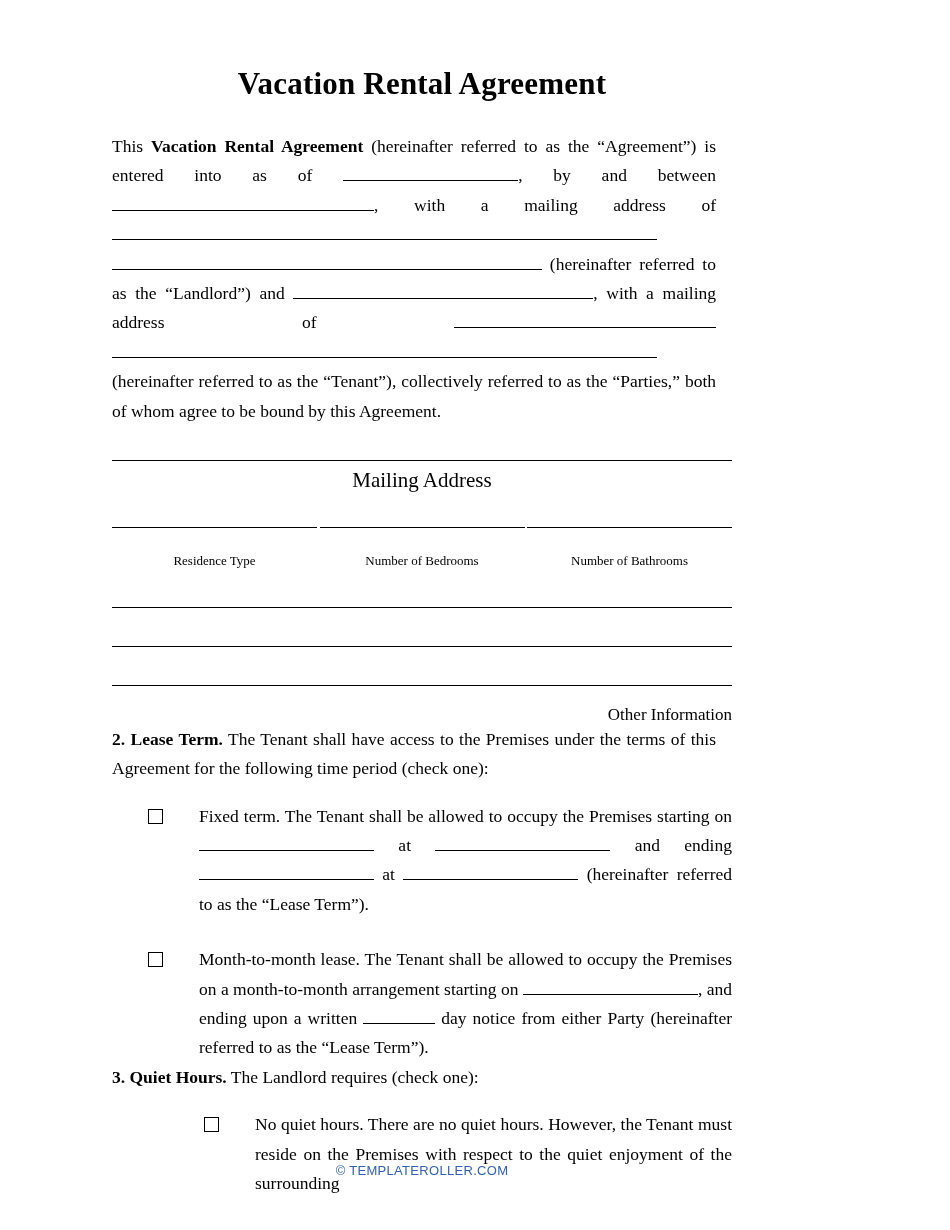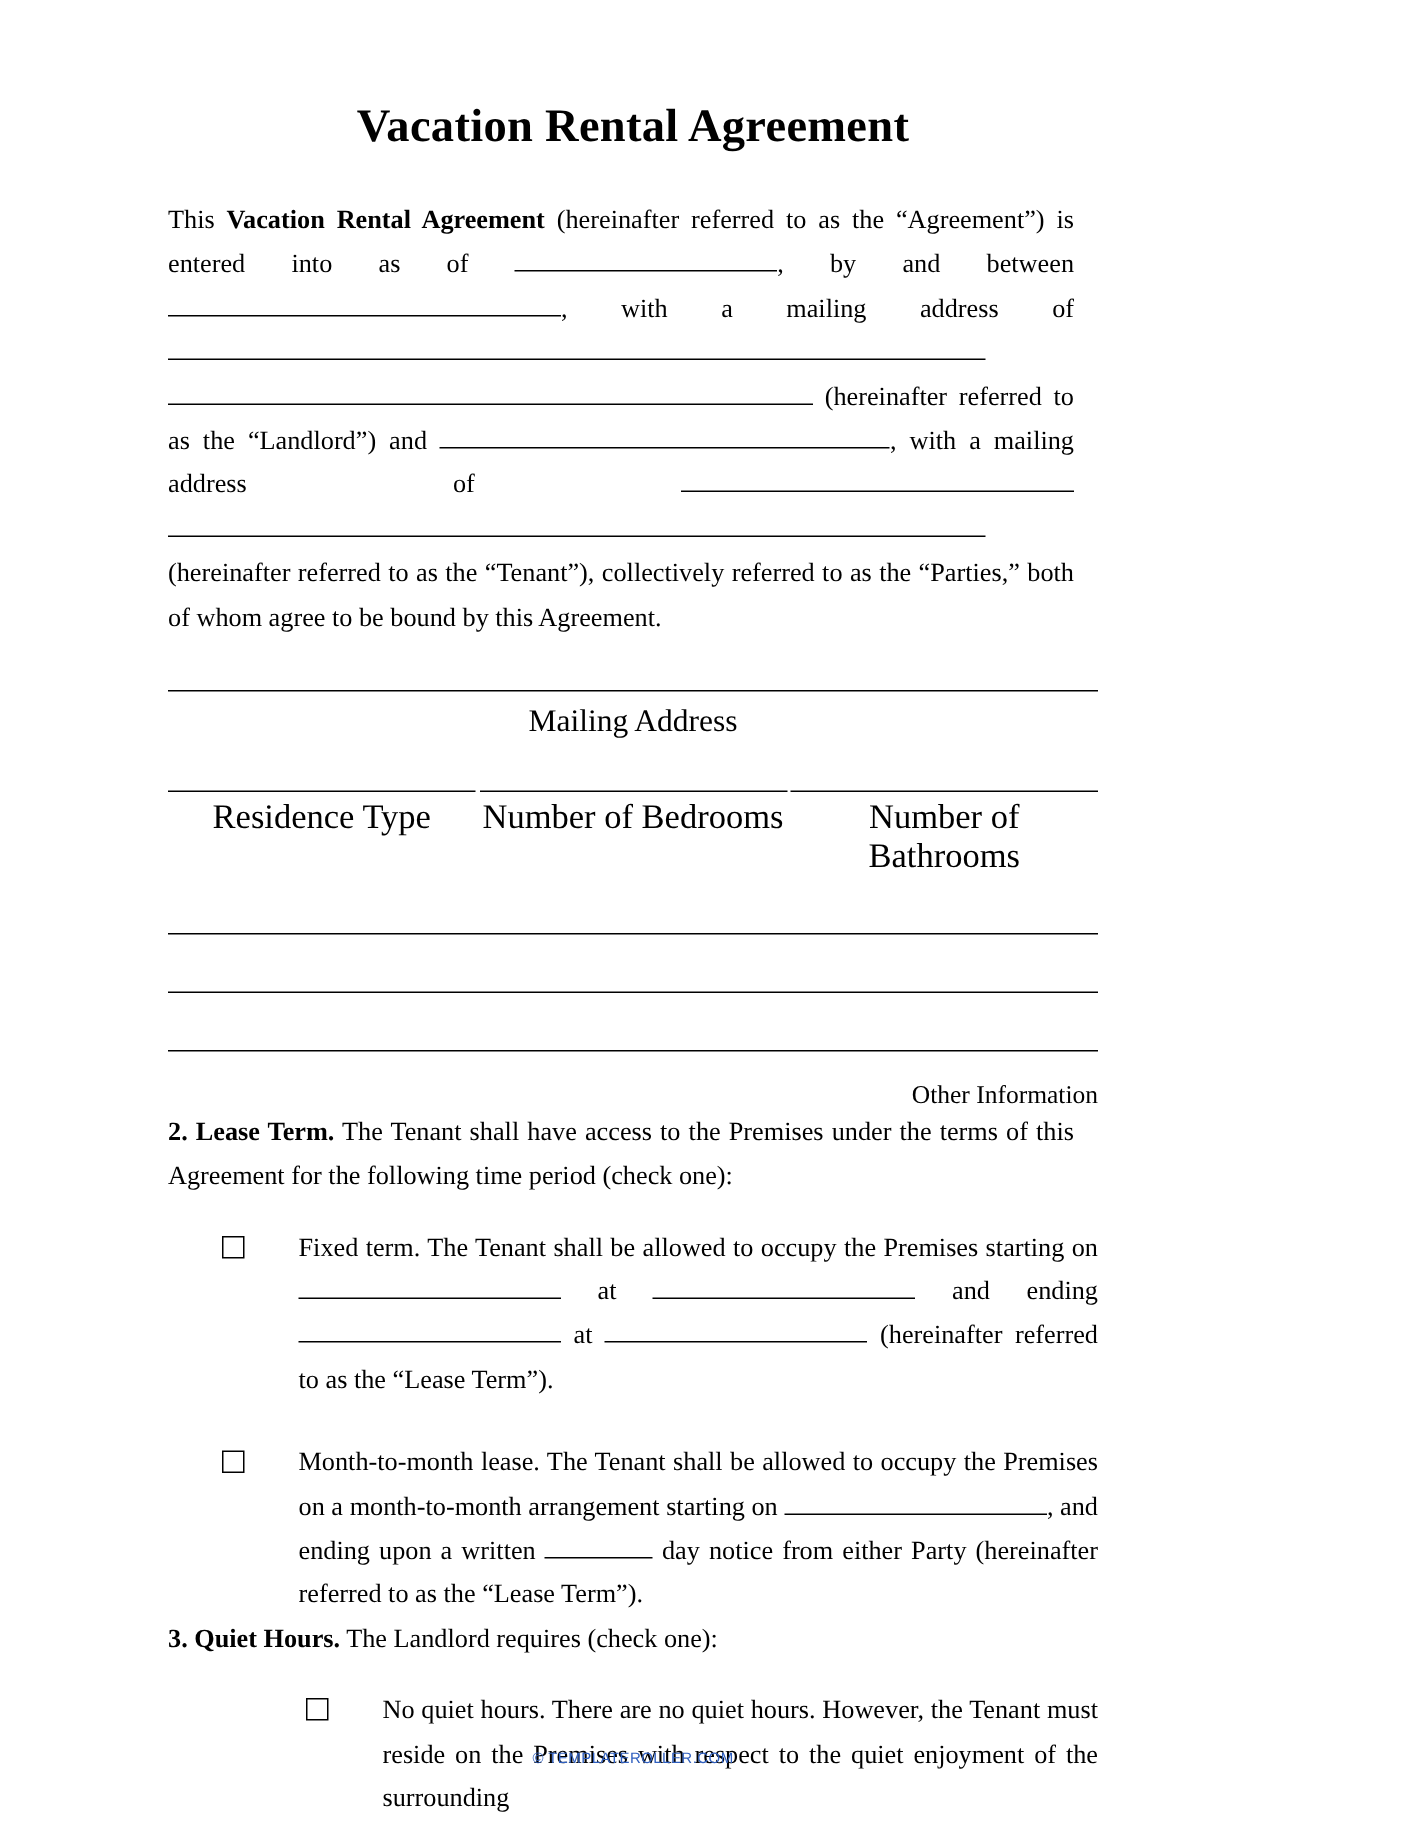--- a/index.html
+++ b/index.html
@@ -79,8 +79,8 @@
     width: 100%;
   }
   .triple-col .cap {
-    font-size: 23px;
-    margin-top: 4px;
+    font-size: 13px;
+    margin-top: 25px;
   }
   .other-lines .rule-full { margin-top: 38px; }
   .other-cap { text-align: right; font-size: 17px; margin-top: 19px; }

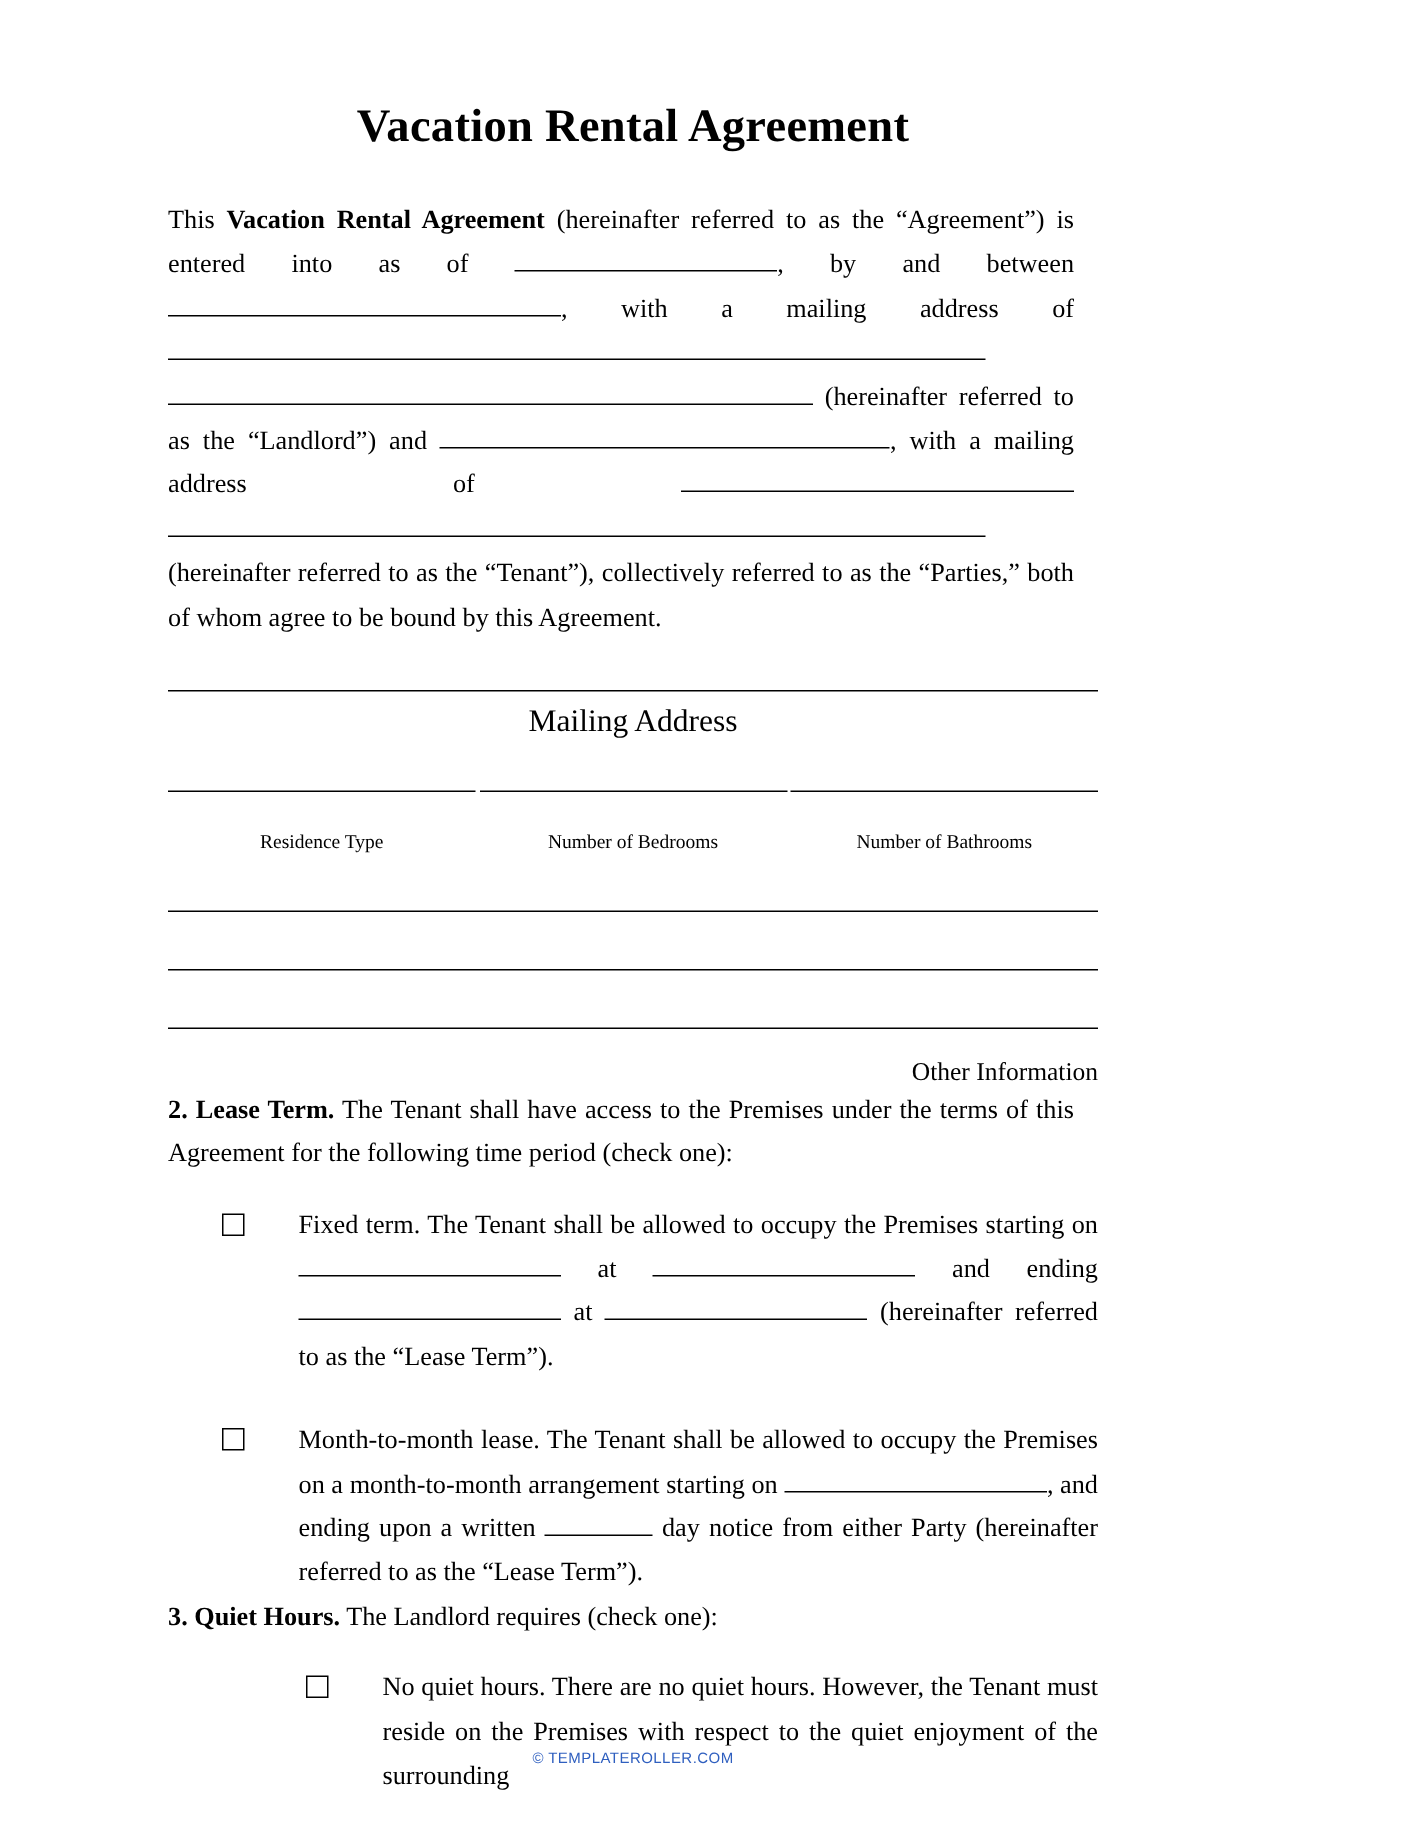--- a/index.html
+++ b/index.html
@@ -118,7 +118,7 @@
     bottom: 52px;
     text-align: center;
     font-family: "Liberation Sans", sans-serif;
-    font-size: 10px;
+    font-size: 13px;
     letter-spacing: 0.3px;
     color: #2f5fbf;
   }

